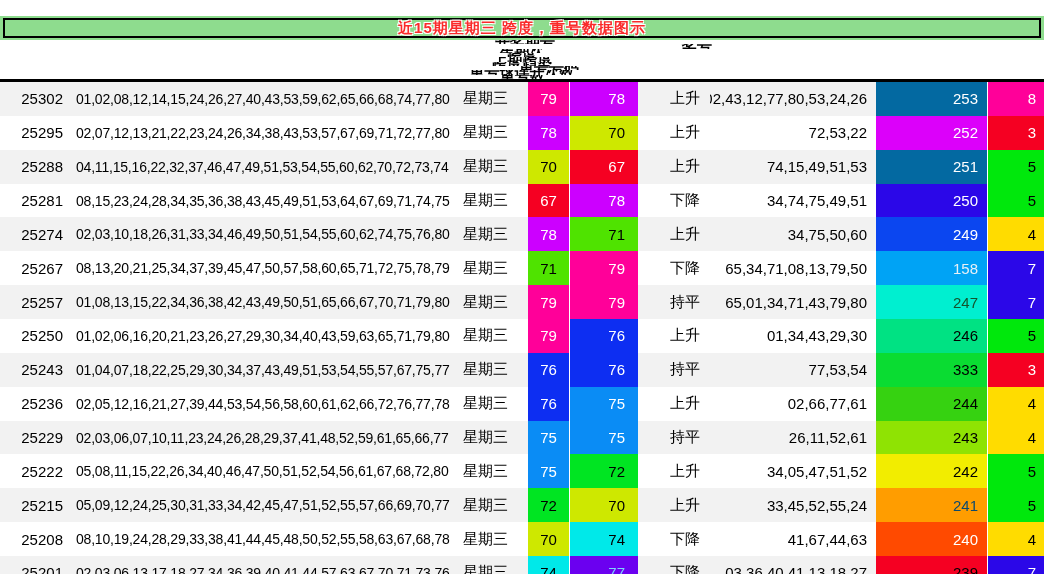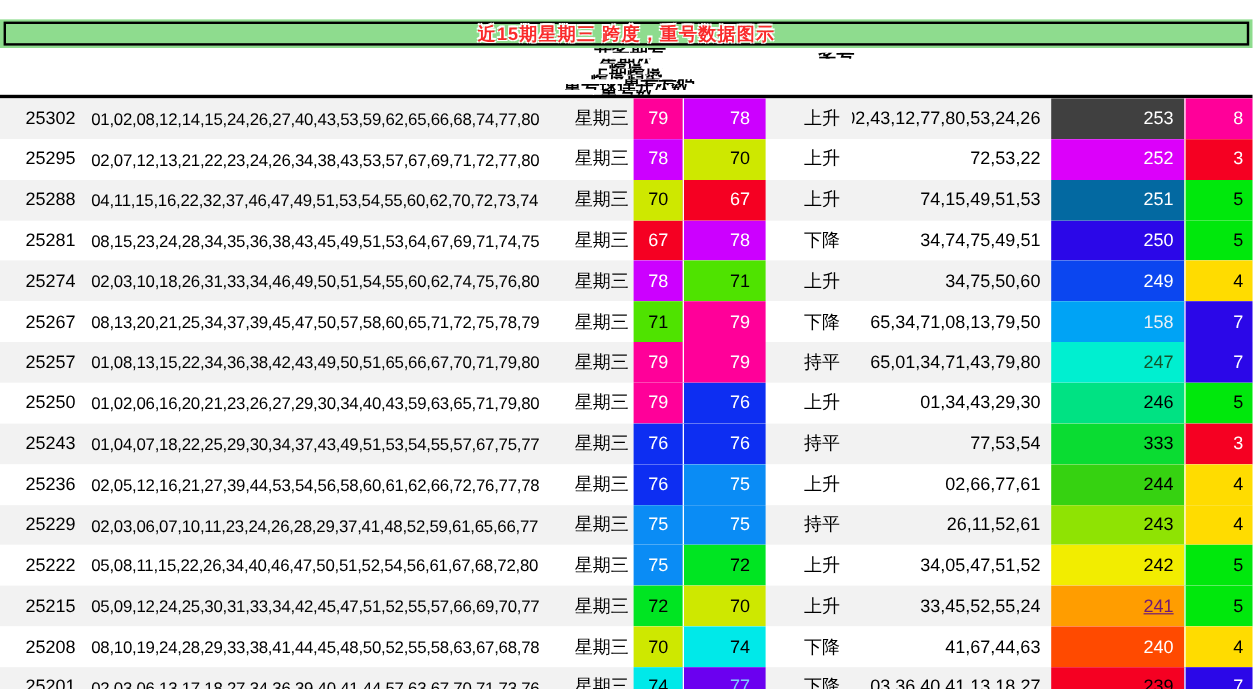--- a/index.html
+++ b/index.html
@@ -21,7 +21,7 @@
   .cell{box-sizing:border-box;display:flex;align-items:center;white-space:nowrap;overflow:hidden;}
   .c-period{width:70px;justify-content:flex-end;padding-right:7px;}
   .c-numbers{width:390px;padding-left:6px;font-size:14px;letter-spacing:-0.2px;}
-  .c-weekday{width:68px;justify-content:flex-end;padding-right:4px;}
+  .c-weekday{width:68px;justify-content:flex-end;padding-right:20px;}
   .c-span{width:41px;justify-content:center;}
   .c-prev{width:69px;justify-content:flex-end;padding-right:13px;border-left:1px solid #fff;}
   .c-trend{width:72px;justify-content:flex-end;padding-right:10px;}

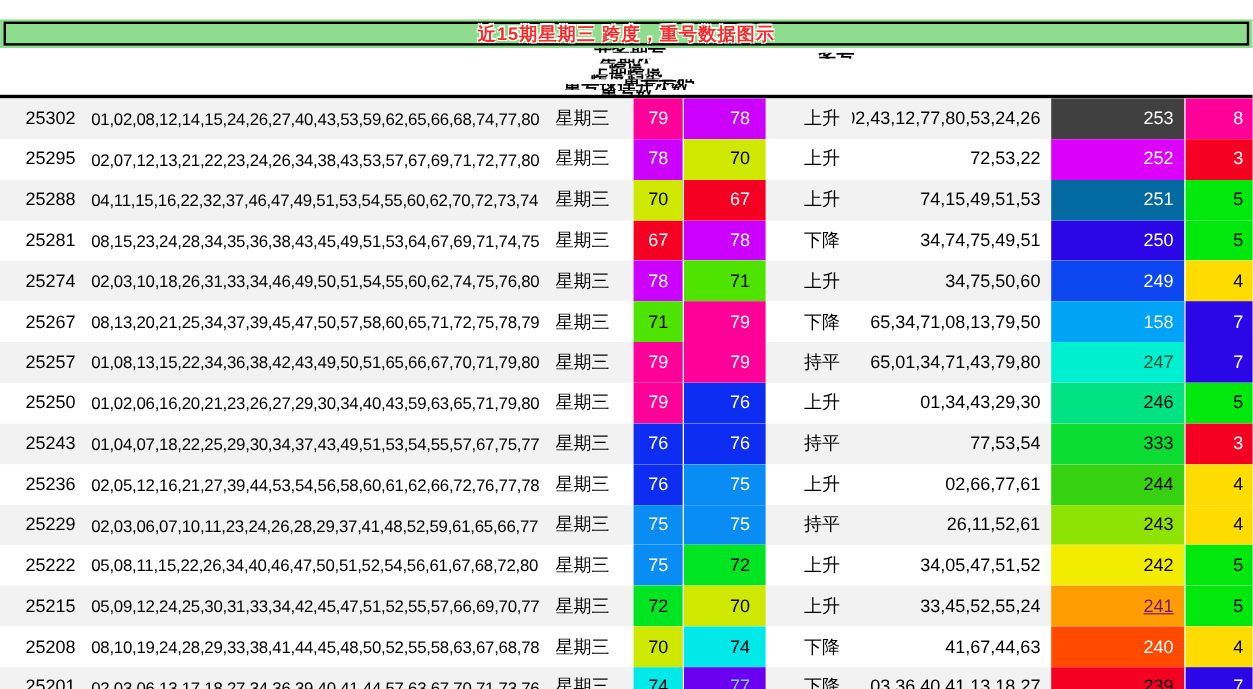--- a/index.html
+++ b/index.html
@@ -63,7 +63,7 @@
     <div class="cell c-prev" style="background-color: rgb(204, 0, 255); color: rgb(255, 255, 255);">78</div>
     <div class="cell c-trend">上升</div>
     <div class="cell c-repeat">02,43,12,77,80,53,24,26</div>
-    <div class="cell c-streak" style="background-color: #404040; color: rgb(255, 255, 255);">253</div>
+    <div class="cell c-streak" style="background-color: #0369a1; color: rgb(255, 255, 255);">253</div>
     <div class="cell c-count" style="background-color: rgb(255, 0, 153); color: rgb(255, 255, 255);">8</div>
   </div>
       <div class="row">

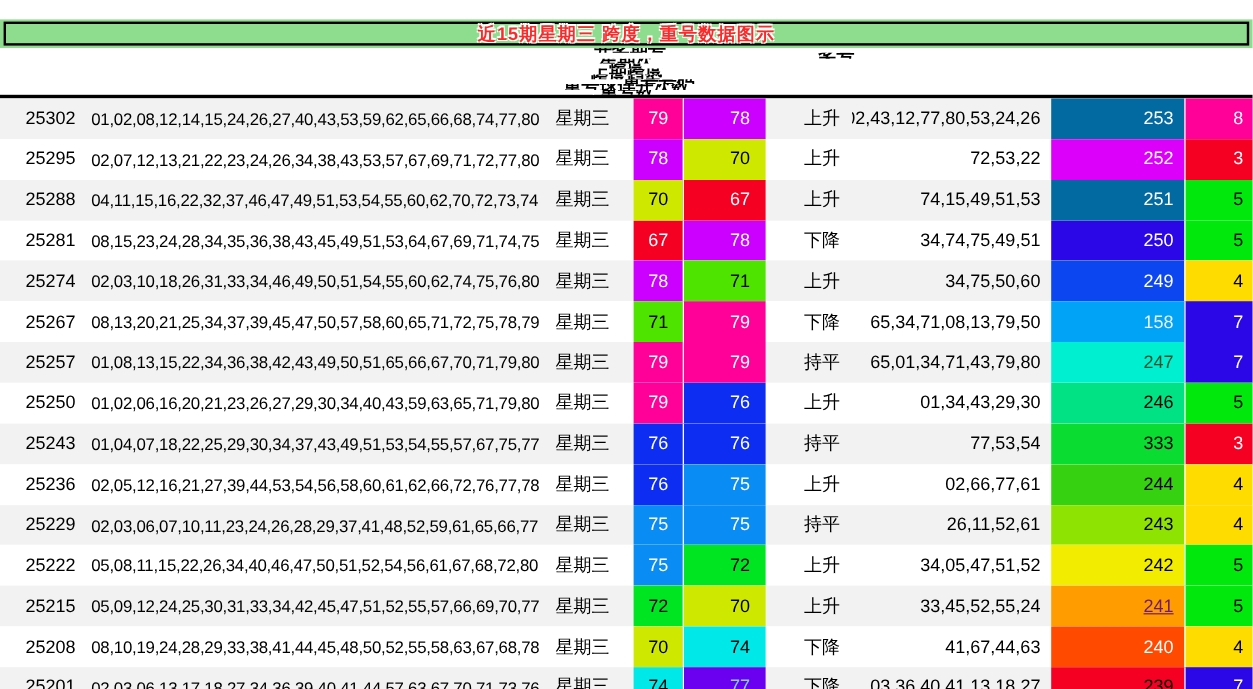--- a/index.html
+++ b/index.html
@@ -195,7 +195,7 @@
     <div class="cell c-prev" style="background-color: rgb(206, 232, 0); color: rgb(0, 0, 0);">70</div>
     <div class="cell c-trend">上升</div>
     <div class="cell c-repeat">33,45,52,55,24</div>
-    <div class="cell c-streak" style="background-color: rgb(255, 157, 0); color: #701a75; text-decoration: underline;">241</div>
+    <div class="cell c-streak" style="background-color: rgb(255, 157, 0); color: #0c4a6e;">241</div>
     <div class="cell c-count" style="background-color: rgb(0, 232, 12); color: rgb(0, 0, 0);">5</div>
   </div>
       <div class="row">

